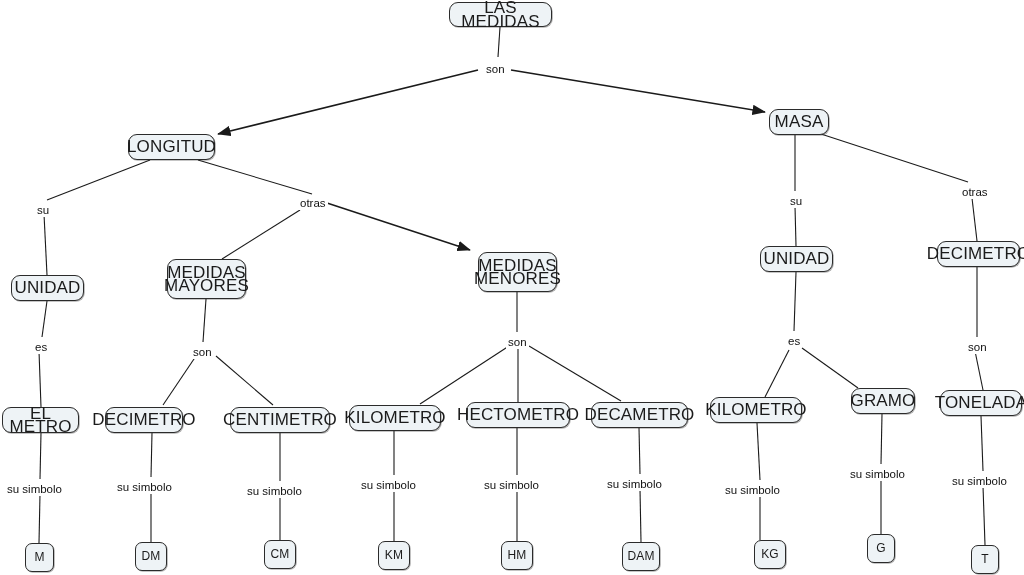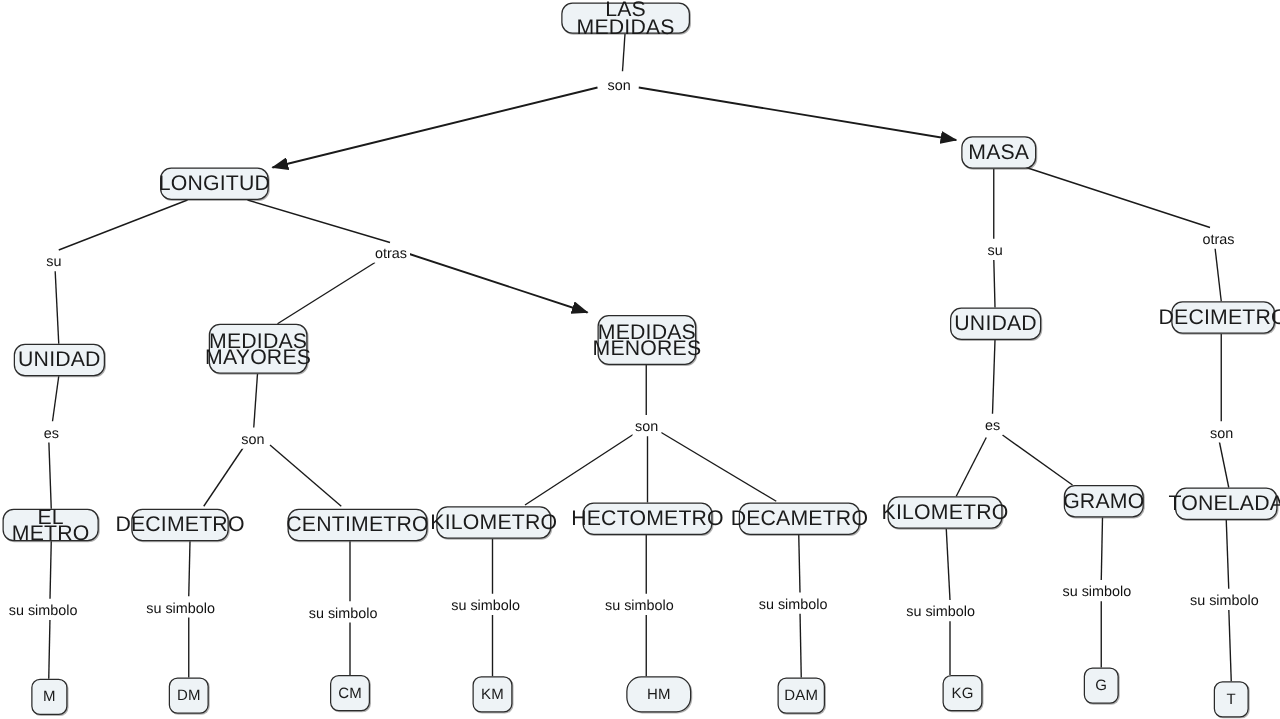--- a/index.html
+++ b/index.html
@@ -129,7 +129,7 @@
       <div class="node" style="left: 937px; top: 241px; width: 83px; height: 26px;">DECIMETRO</div>
       <div class="node" style="left: 2px; top: 407px; width: 77px; height: 26px;">EL METRO</div>
       <div class="node" style="left: 105px; top: 407px; width: 78px; height: 26px;">DECIMETRO</div>
-      <div class="node" style="left: 230px; top: 407px; width: 112px; height: 26px;">CENTIMETRO</div>
+      <div class="node" style="left: 230px; top: 407px; width: 100px; height: 26px;">CENTIMETRO</div>
       <div class="node" style="left: 349px; top: 405px; width: 92px; height: 26px;">KILOMETRO</div>
       <div class="node" style="left: 466px; top: 402px; width: 104px; height: 26px;">HECTOMETRO</div>
       <div class="node" style="left: 591px; top: 402px; width: 97px; height: 26px;">DECAMETRO</div>

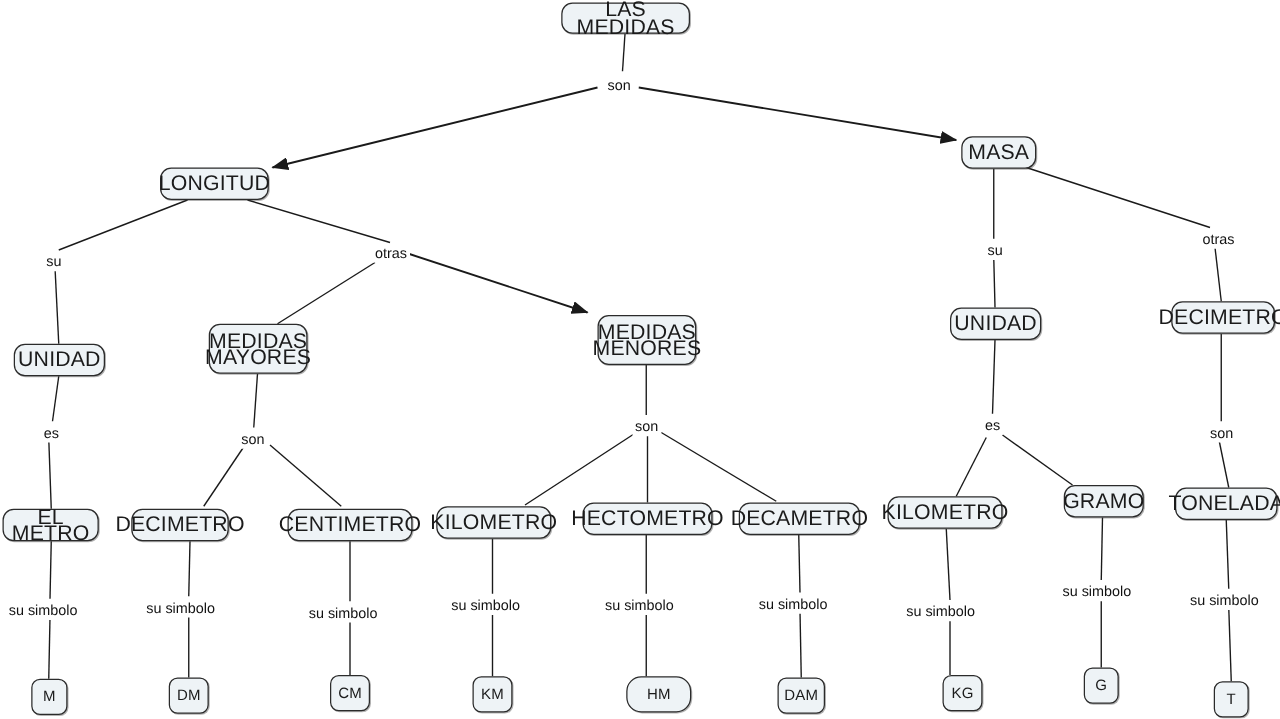--- a/index.html
+++ b/index.html
@@ -140,7 +140,7 @@
       <div class="node small" style="left: 135px; top: 542px; width: 32px; height: 29px;">DM</div>
       <div class="node small" style="left: 264px; top: 540px; width: 32px; height: 29px;">CM</div>
       <div class="node small" style="left: 378px; top: 541px; width: 32px; height: 29px;">KM</div>
-      <div class="node small" style="left: 501px; top: 541px; width: 52px; height: 29px; border-radius: 12px;">HM</div>
+      <div class="node small" style="left: 501px; top: 541px; width: 32px; height: 29px;">HM</div>
       <div class="node small" style="left: 622px; top: 542px; width: 38px; height: 29px;">DAM</div>
       <div class="node small" style="left: 744px; top: 540px; width: 32px; height: 29px; margin-left: 10px;">KG</div>
       <div class="node small" style="left: 867px; top: 534px; width: 28px; height: 29px;">G</div>

